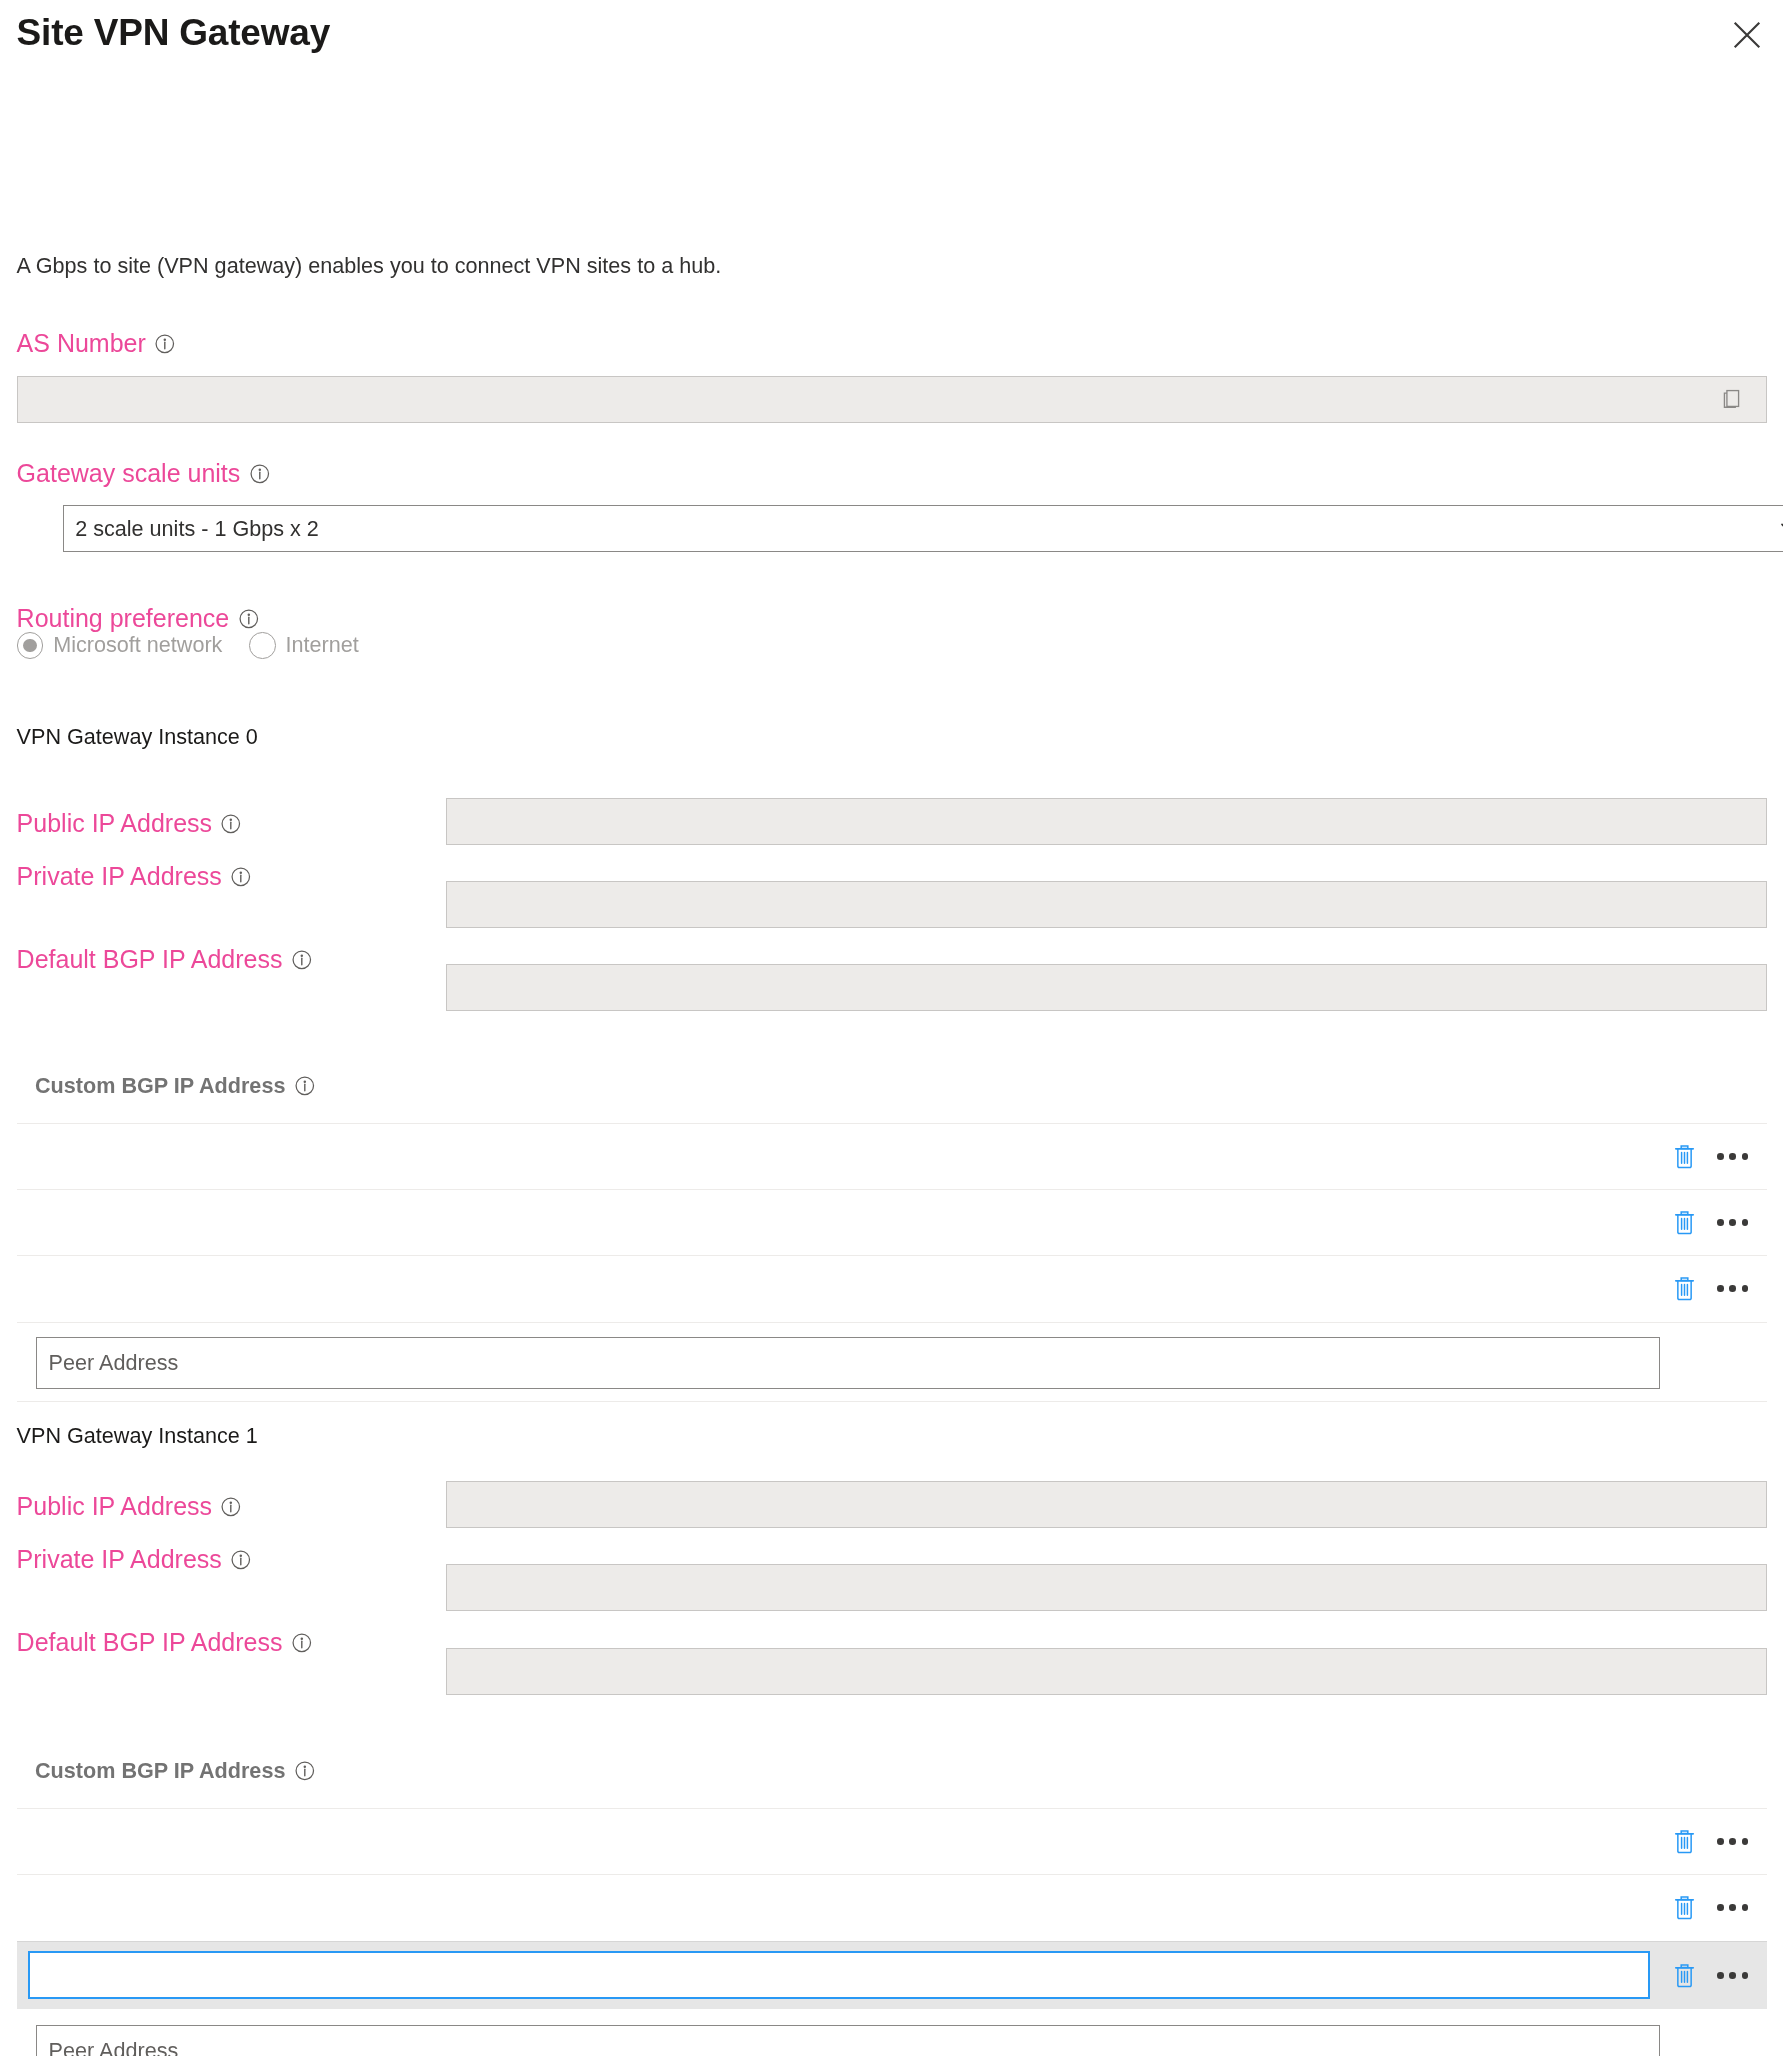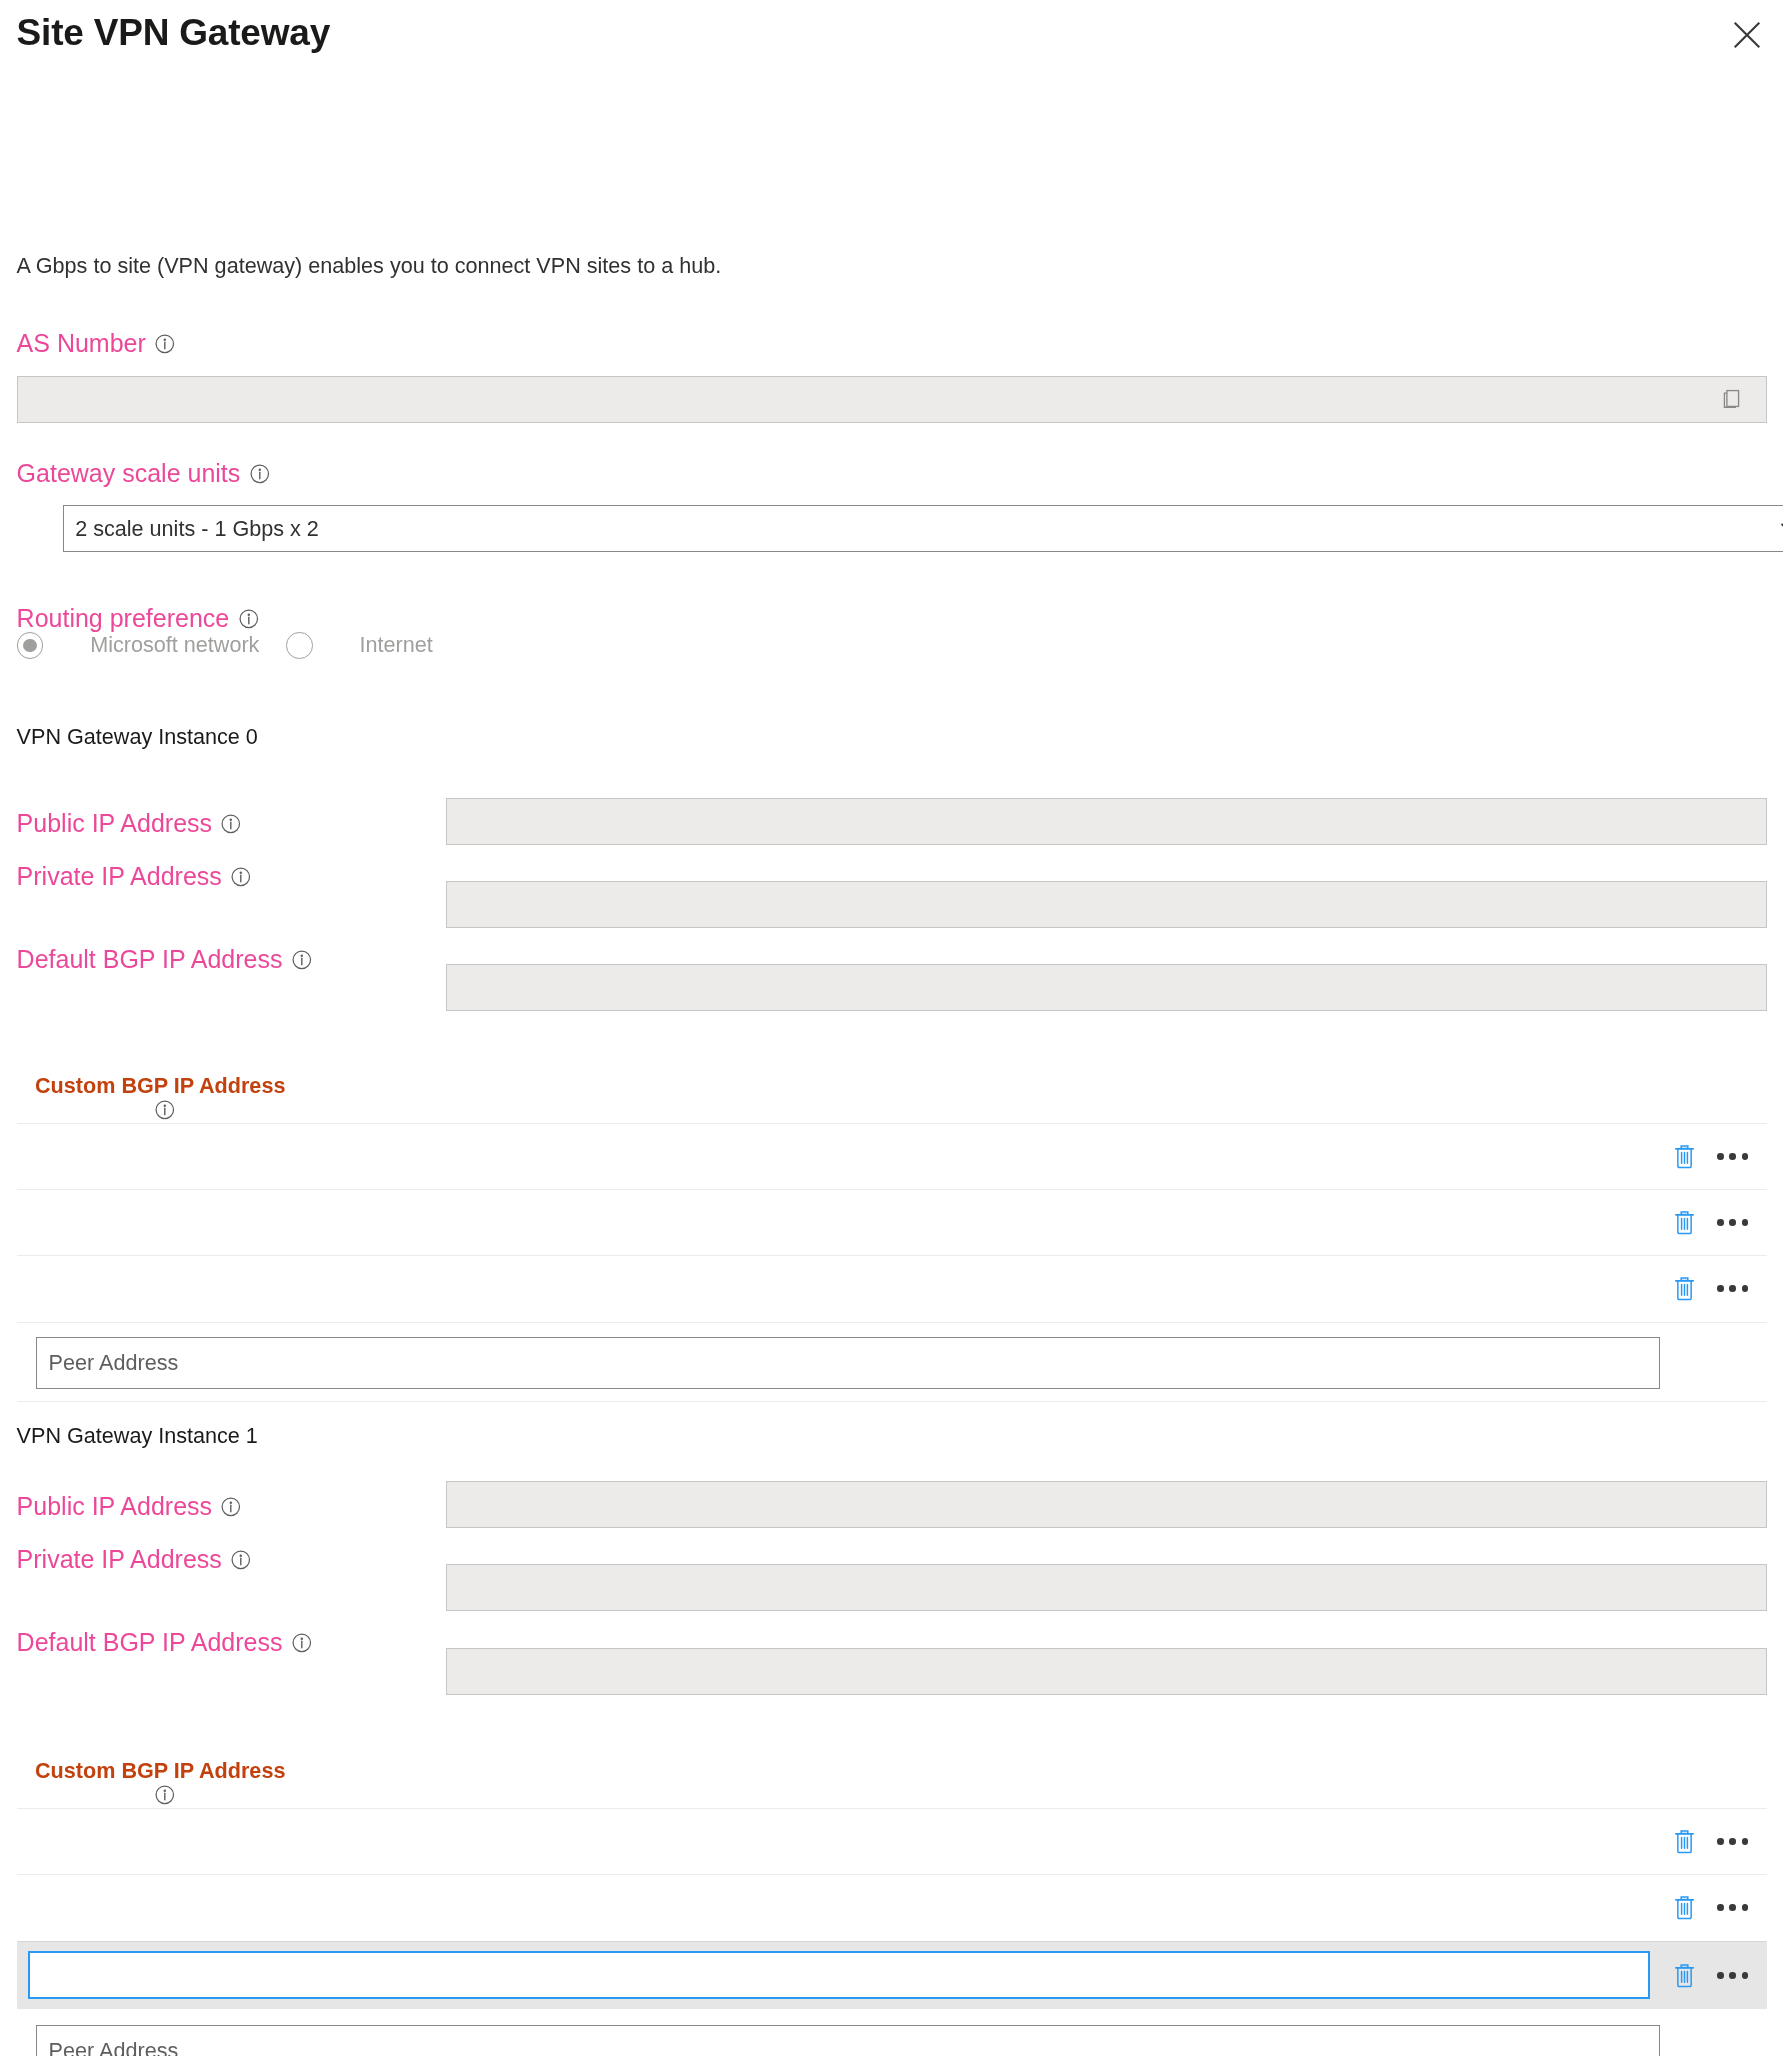--- a/index.html
+++ b/index.html
@@ -170,7 +170,6 @@
     font-size: 21.6px;
     color: #a19f9d;
     white-space: nowrap;
-    margin-left: 37px;
   }
 
   

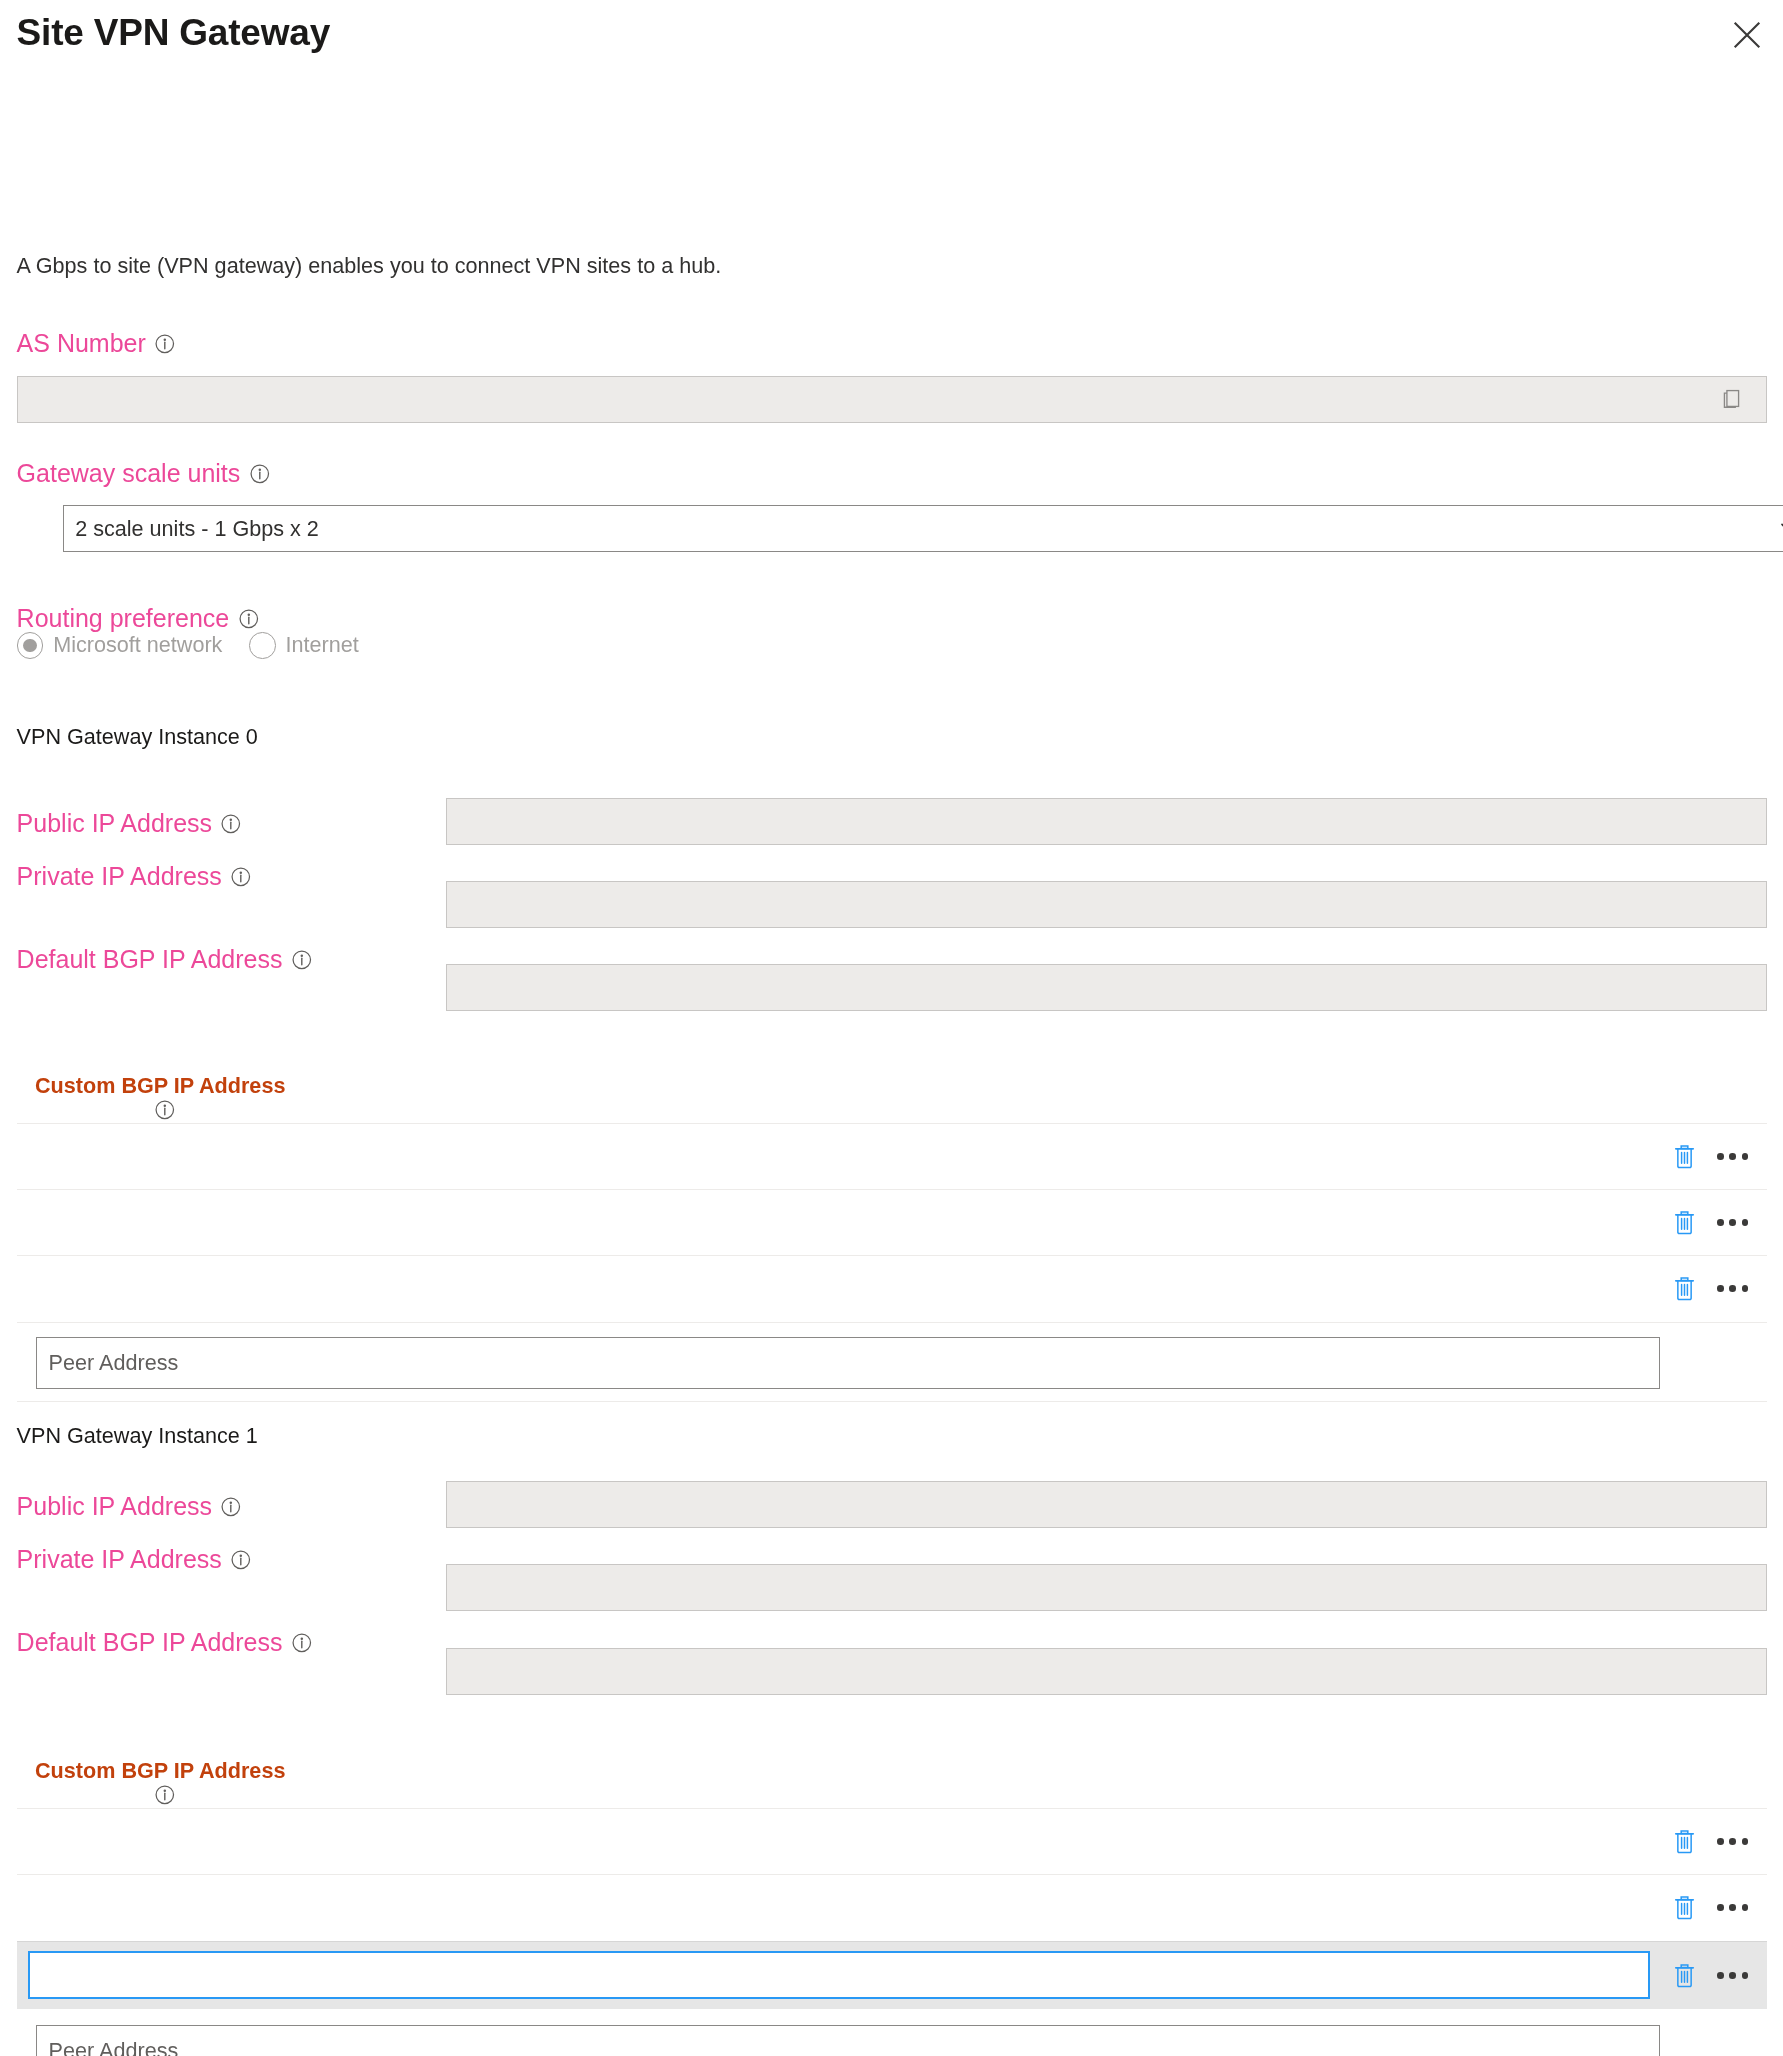--- a/index.html
+++ b/index.html
@@ -184,11 +184,10 @@
     position: absolute;
     font-size: 21.6px;
     font-weight: 700;
-    color: #c2410c;
-    display: flex;
-    align-items: center;
-    white-space: nowrap;
-    flex-direction: column;
+    color: #737373;
+    display: flex;
+    align-items: center;
+    white-space: nowrap;
   }
 
   

